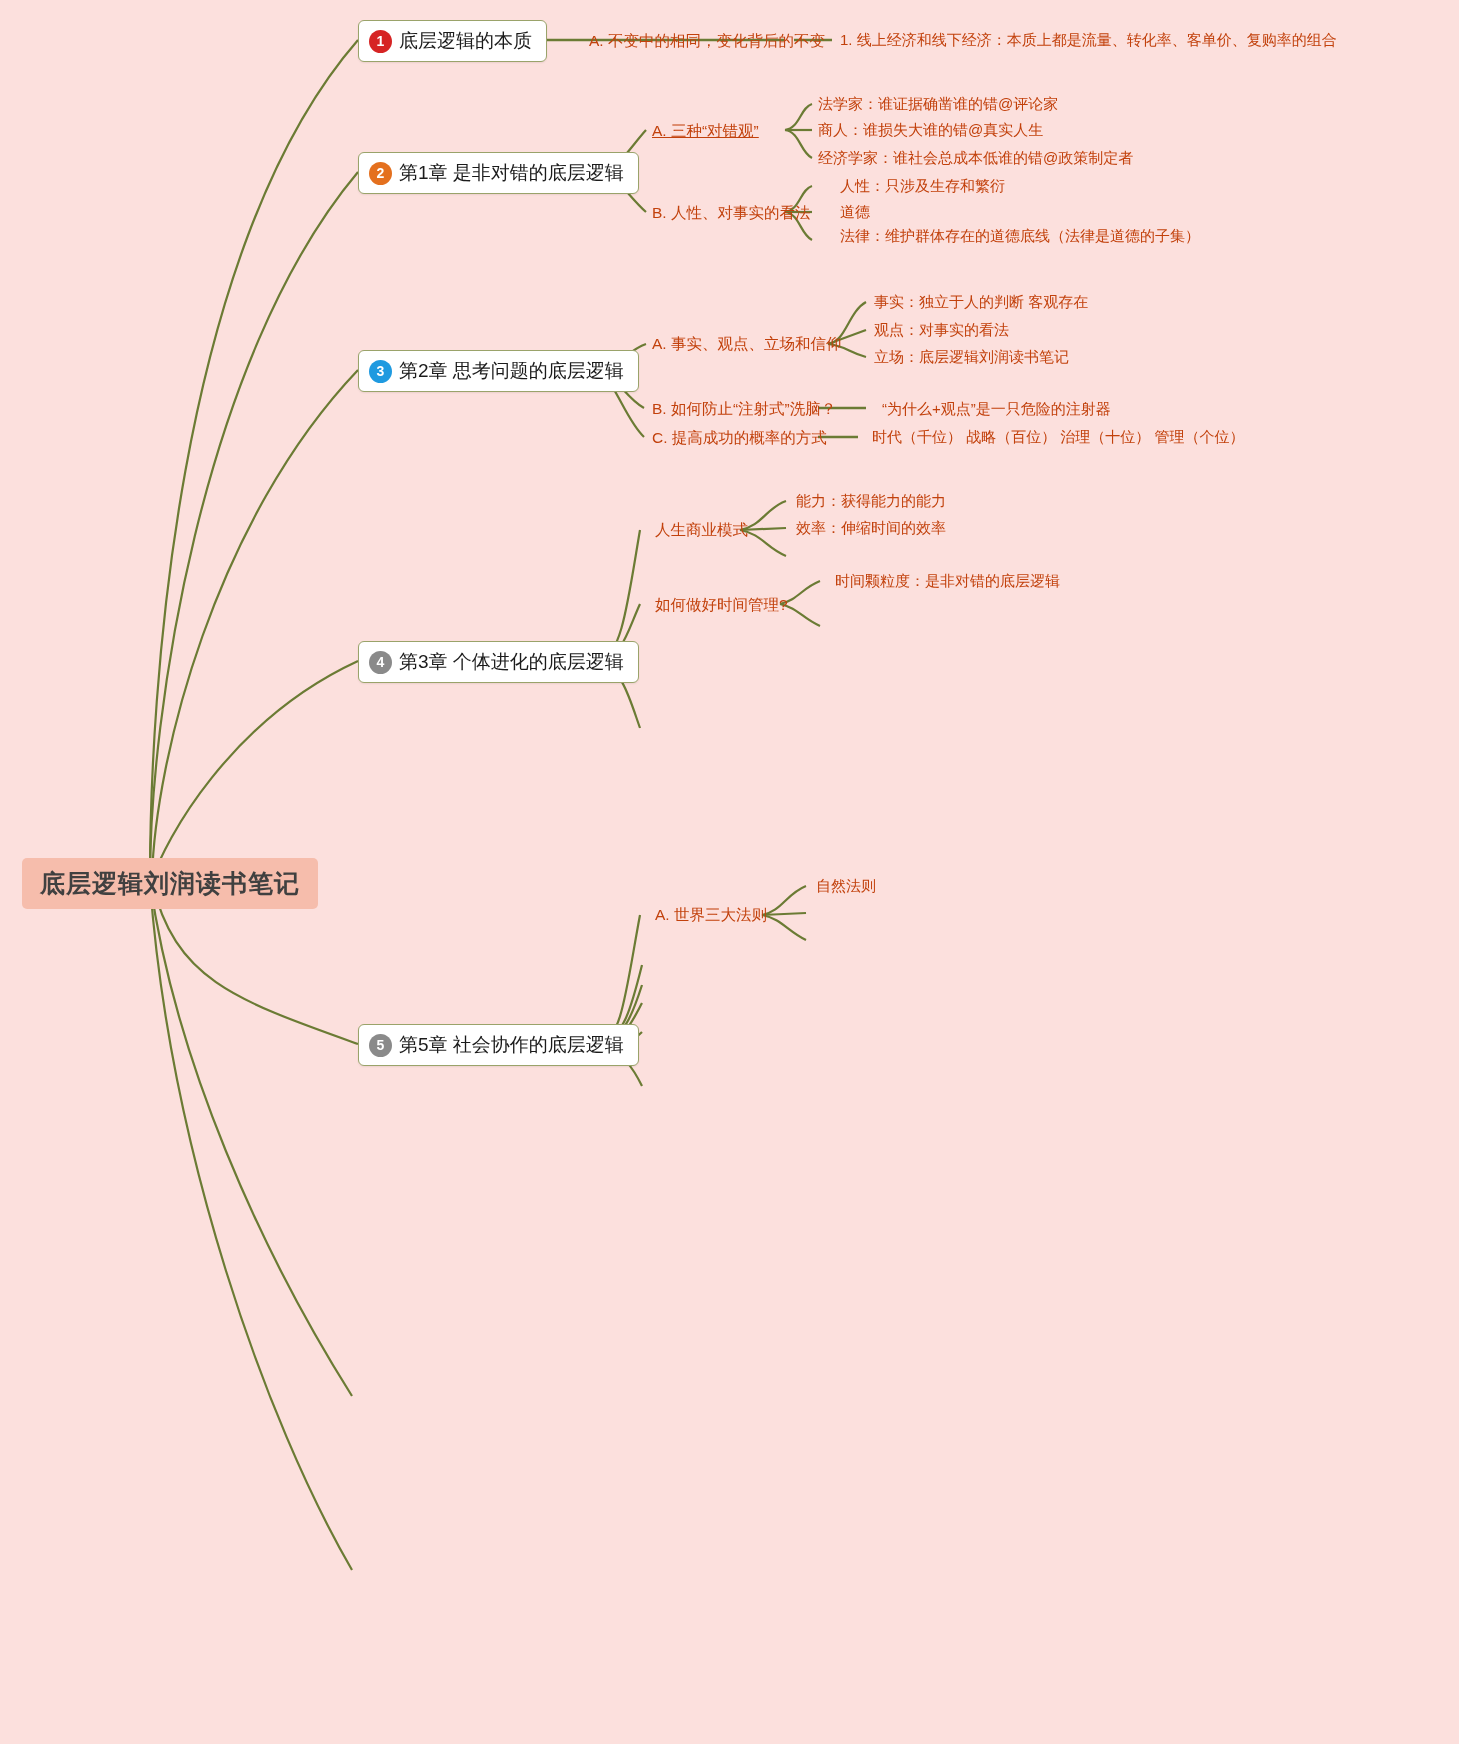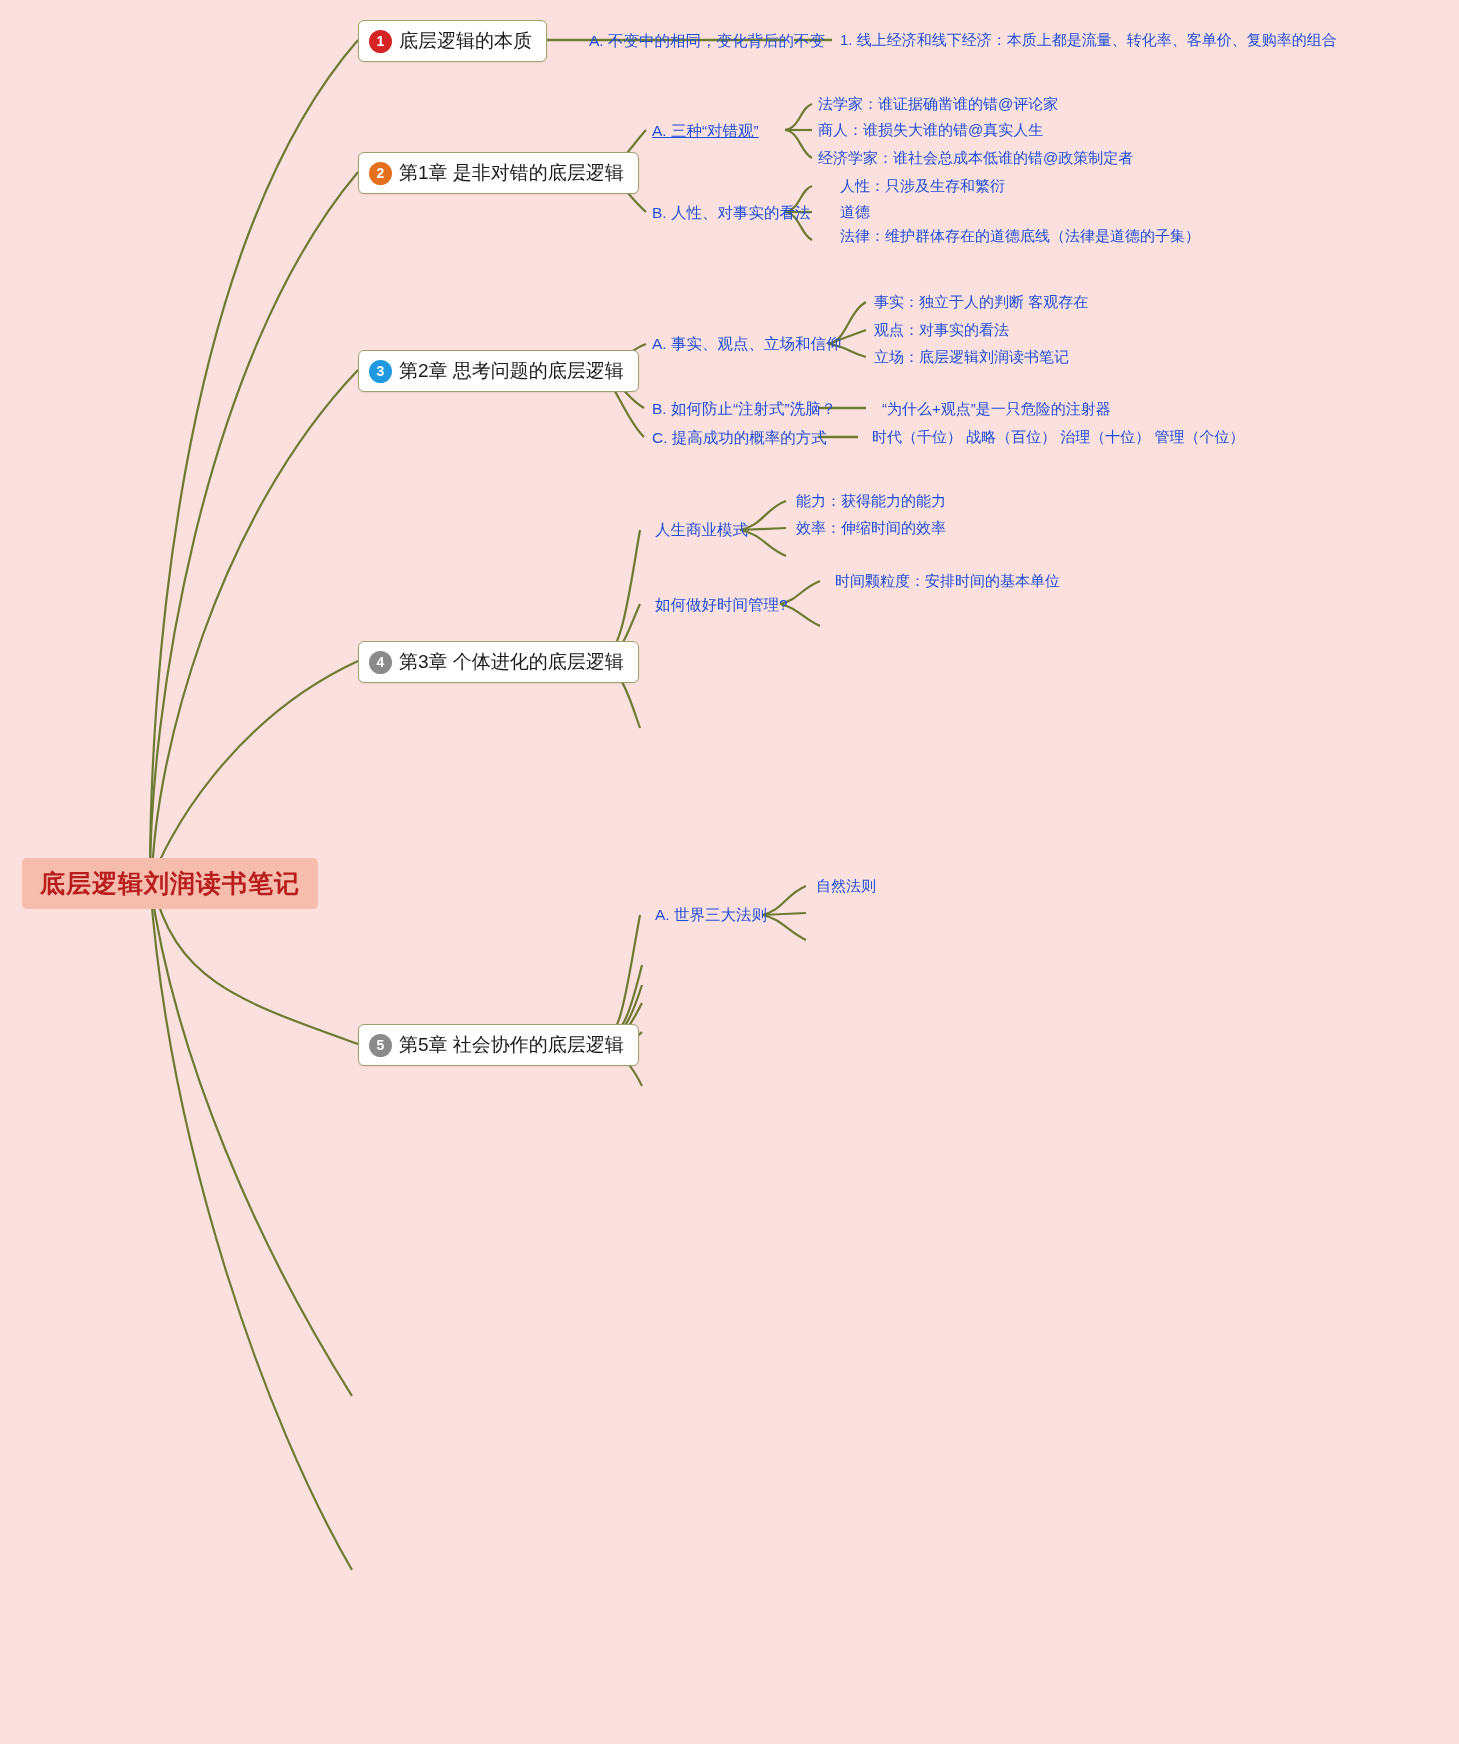--- a/index.html
+++ b/index.html
@@ -44,7 +44,7 @@
   }
 
   
-  .leaf{font-size:15.5px;color:#1d4ed8;}
+  .leaf{font-size:15.5px;color:#c2410c;}
   .leaf.l2{font-size:15.5px;}
   .leaf.l3{font-size:15px;}
 </style>

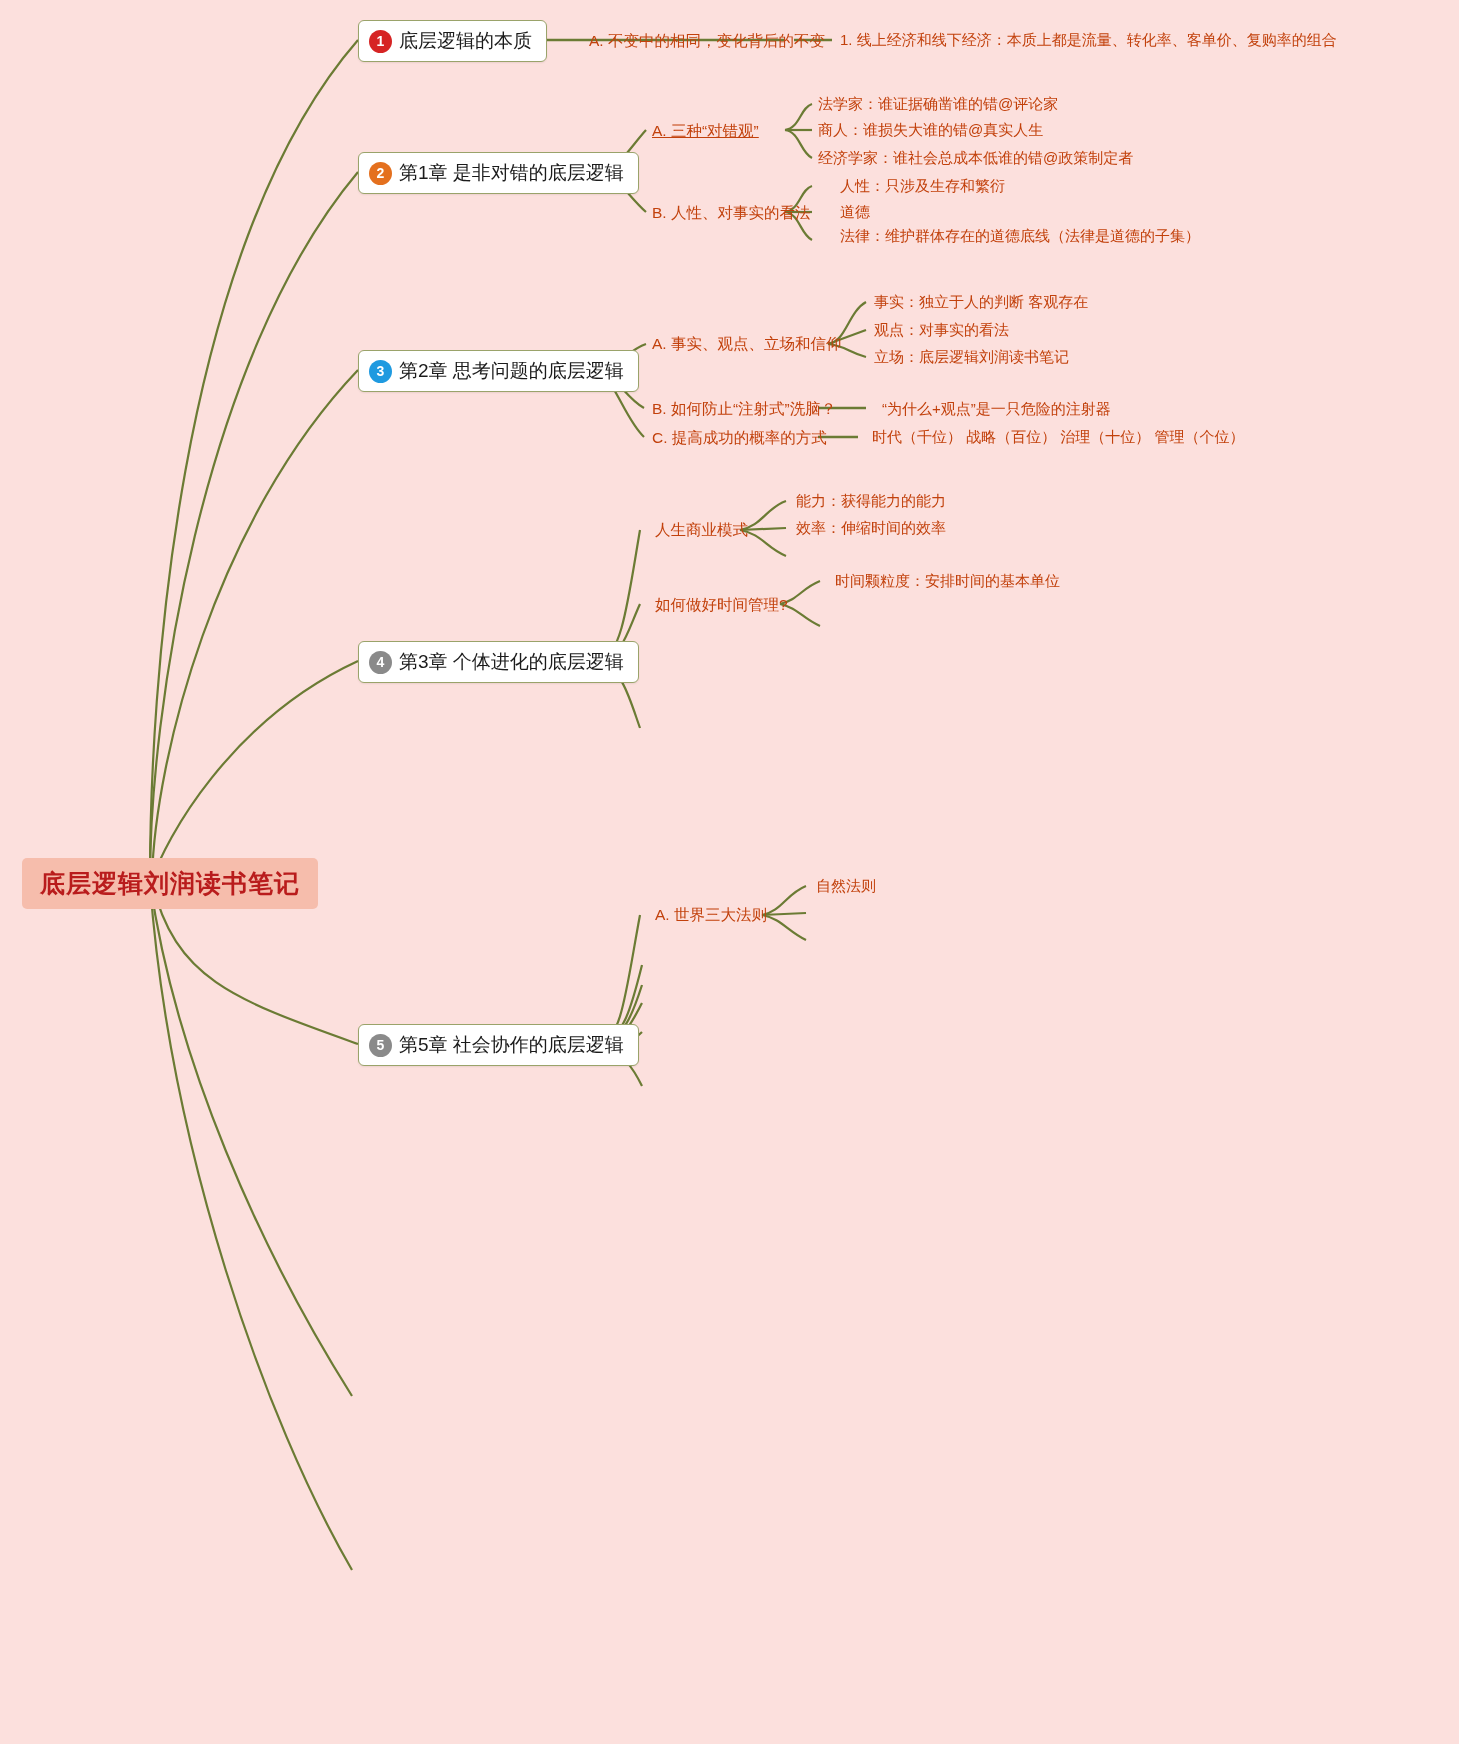--- a/index.html
+++ b/index.html
@@ -166,7 +166,7 @@
   <div class="node leaf l3" style="left:796px;top:519px;">效率：伸缩时间的效率</div>
 
   <div class="node leaf l2" style="left:655px;top:595px;">如何做好时间管理?</div>
-  <div class="node leaf l3" style="left:835px;top:572px;">时间颗粒度：安排时间的基本单位</div>
+  <div class="node leaf l3" style="left:835px;top:572px;">时间颗粒度：是非对错的底层逻辑</div>
 
   <div class="node chapter" style="left:358px;top:1024px;">
     <span class="badge" style="background:#8a8a8a;">5</span>

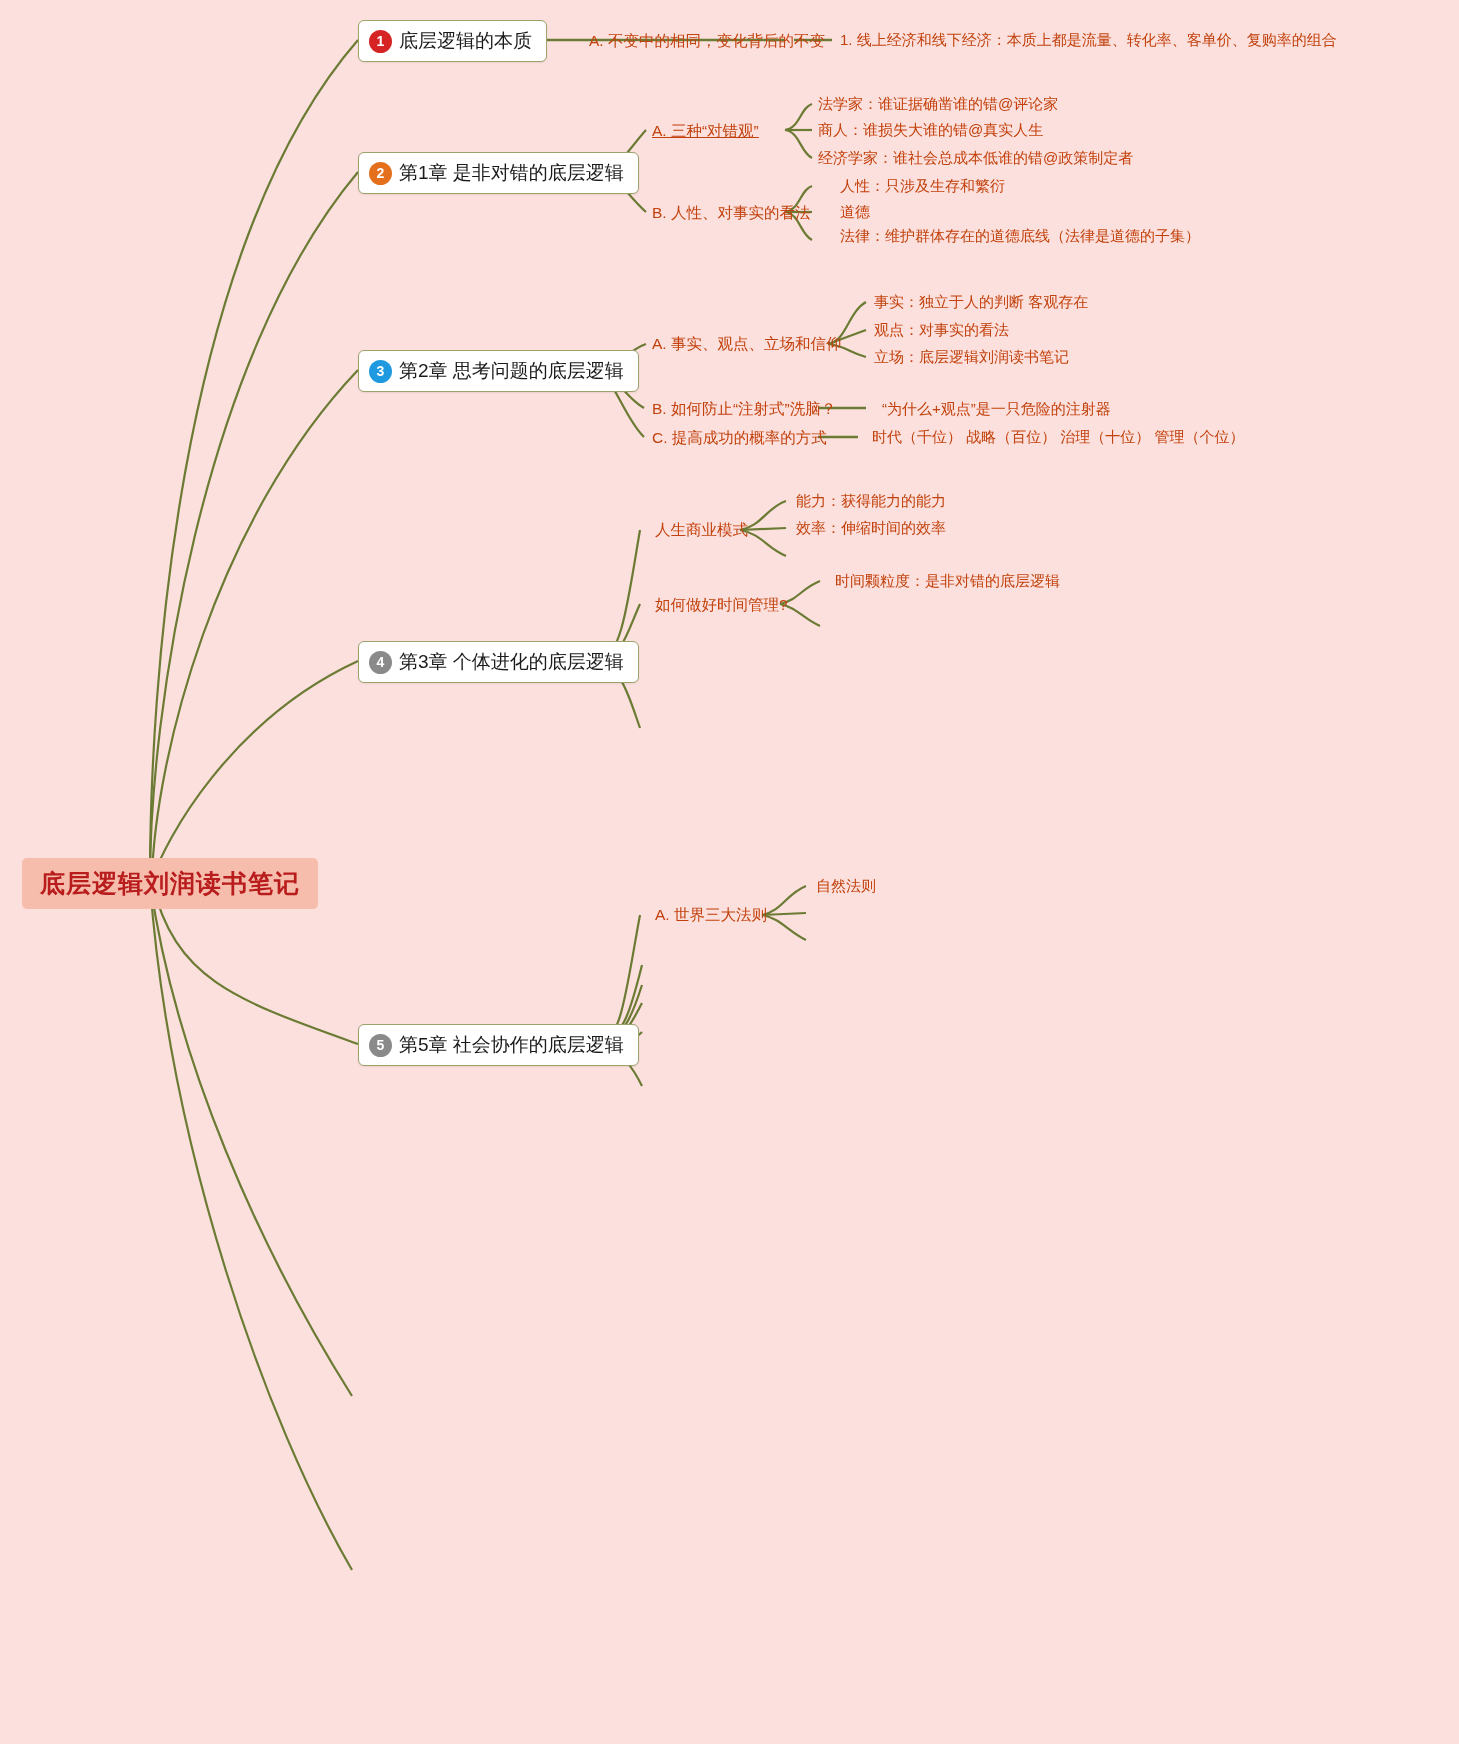--- a/index.html
+++ b/index.html
@@ -20,7 +20,7 @@
   .root{
     left:22px;top:858px;
     background:#f6bdac;
-    color:#b91c1c;
+    color:#404040;
     font-size:25px;font-weight:bold;
     padding:9px 18px;border-radius:5px;
     letter-spacing:1px;

